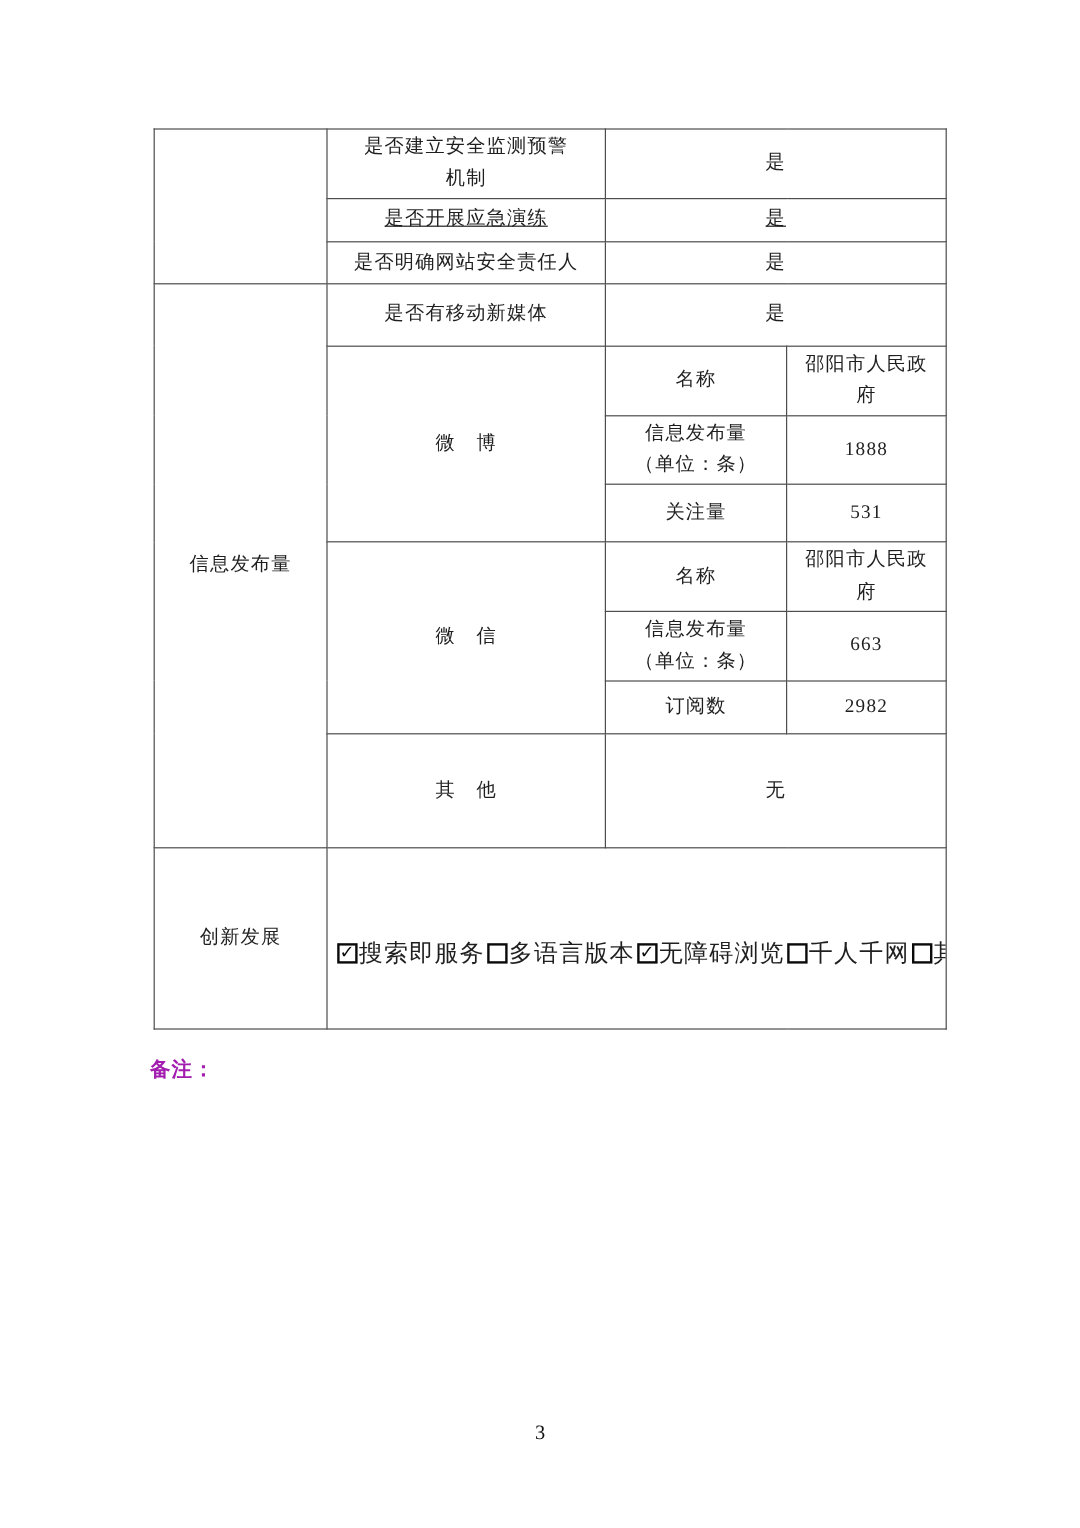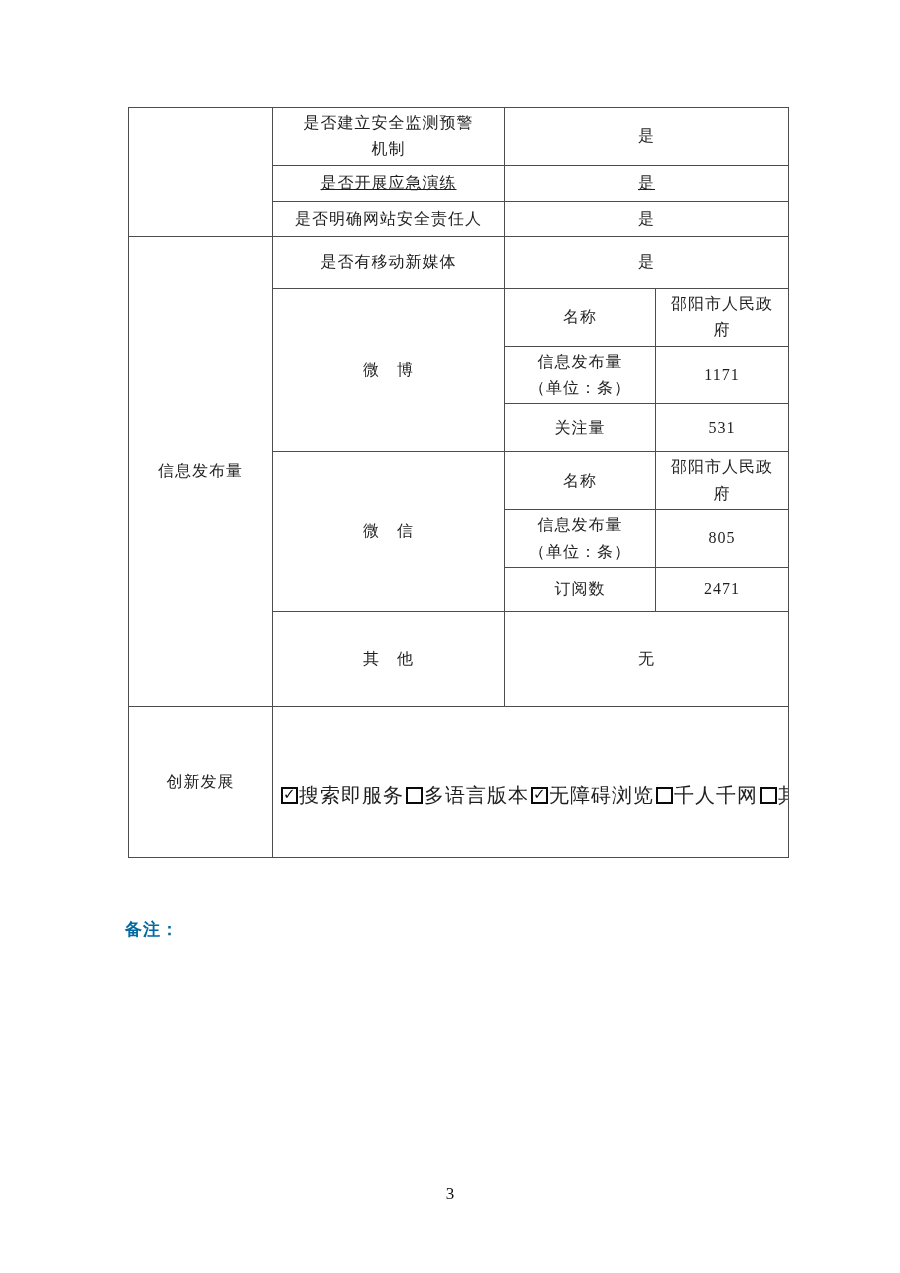--- a/index.html
+++ b/index.html
@@ -33,7 +33,7 @@
   }
   tr.r1  { height: 57px; }
   tr.r2  { height: 36px; text-decoration: underline; }
-  tr.r3  { height: 35px; }
+  tr.r3  { height: 35px; font-family: Liberation Mono, monospace; }
   tr.r4  { height: 52px; }
   tr.r5  { height: 56px; }
   tr.r6  { height: 54px; }

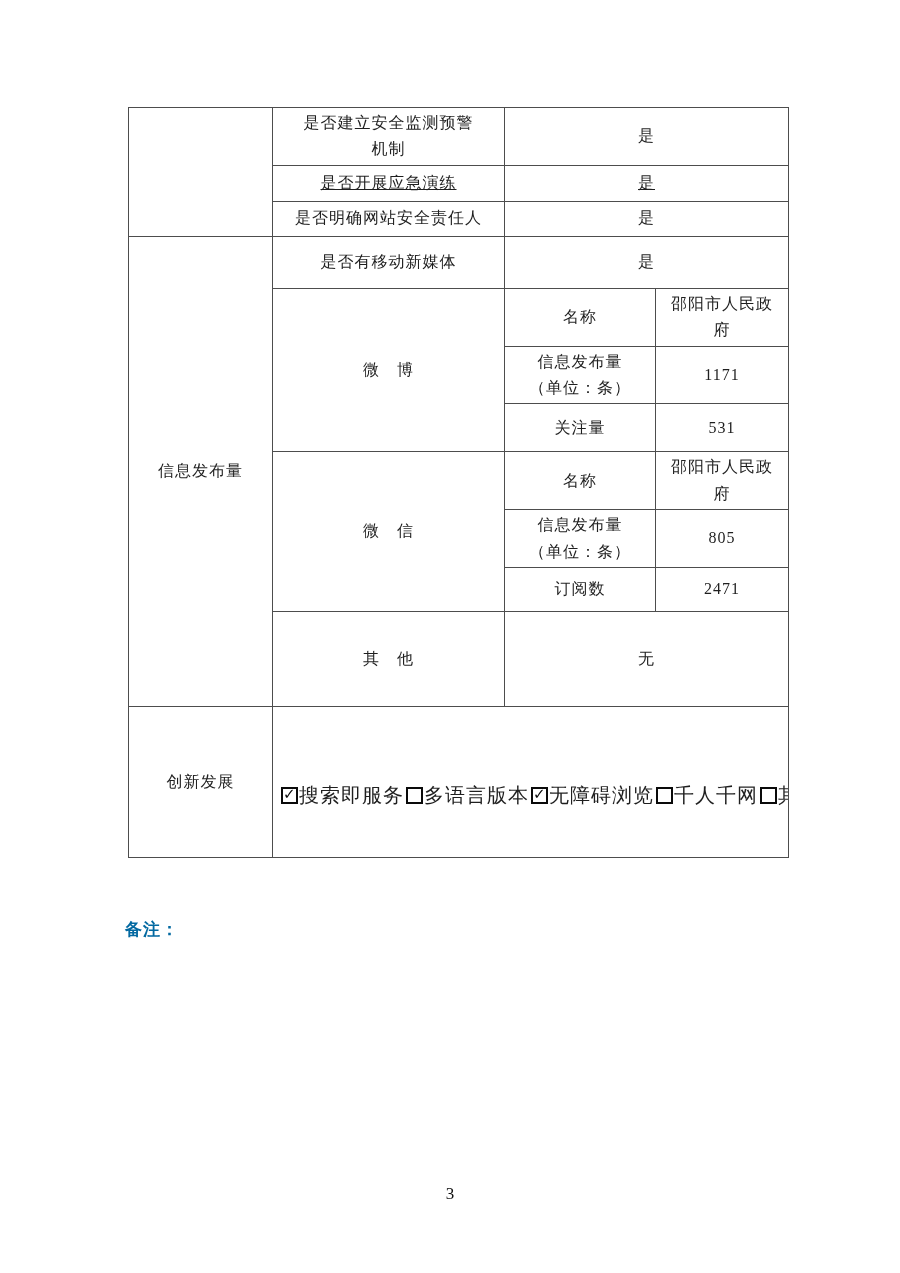--- a/index.html
+++ b/index.html
@@ -128,7 +128,7 @@
       <tr class="r6">
         <td>信息发布量
 （单位：条）</td>
-        <td>1171</td>
+        <td>1888</td>
       </tr>
       <tr class="r7">
         <td>关注量</td>

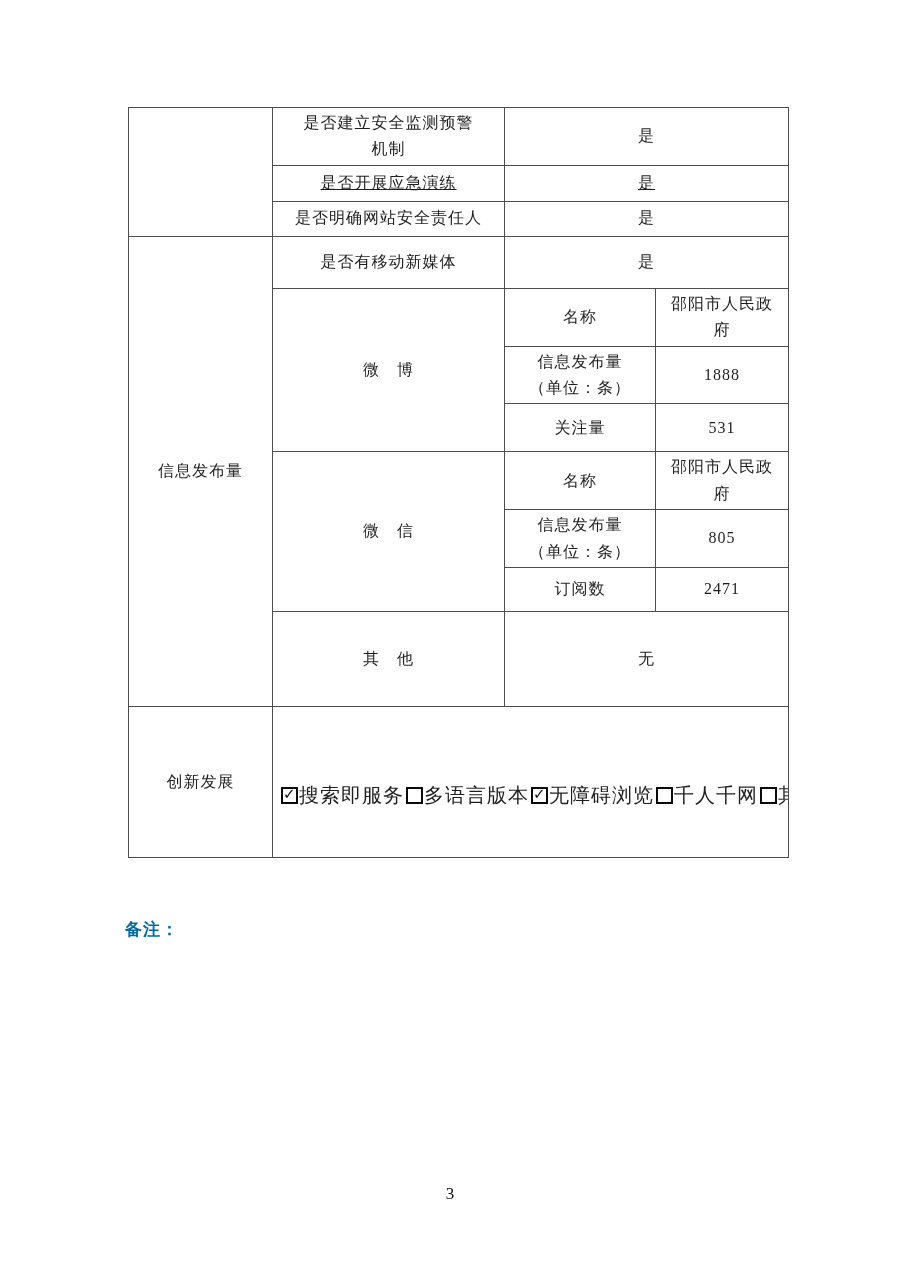--- a/index.html
+++ b/index.html
@@ -144,7 +144,7 @@
       <tr class="r9">
         <td>信息发布量
 （单位：条）</td>
-        <td>805</td>
+        <td>663</td>
       </tr>
       <tr class="r10">
         <td>订阅数</td>

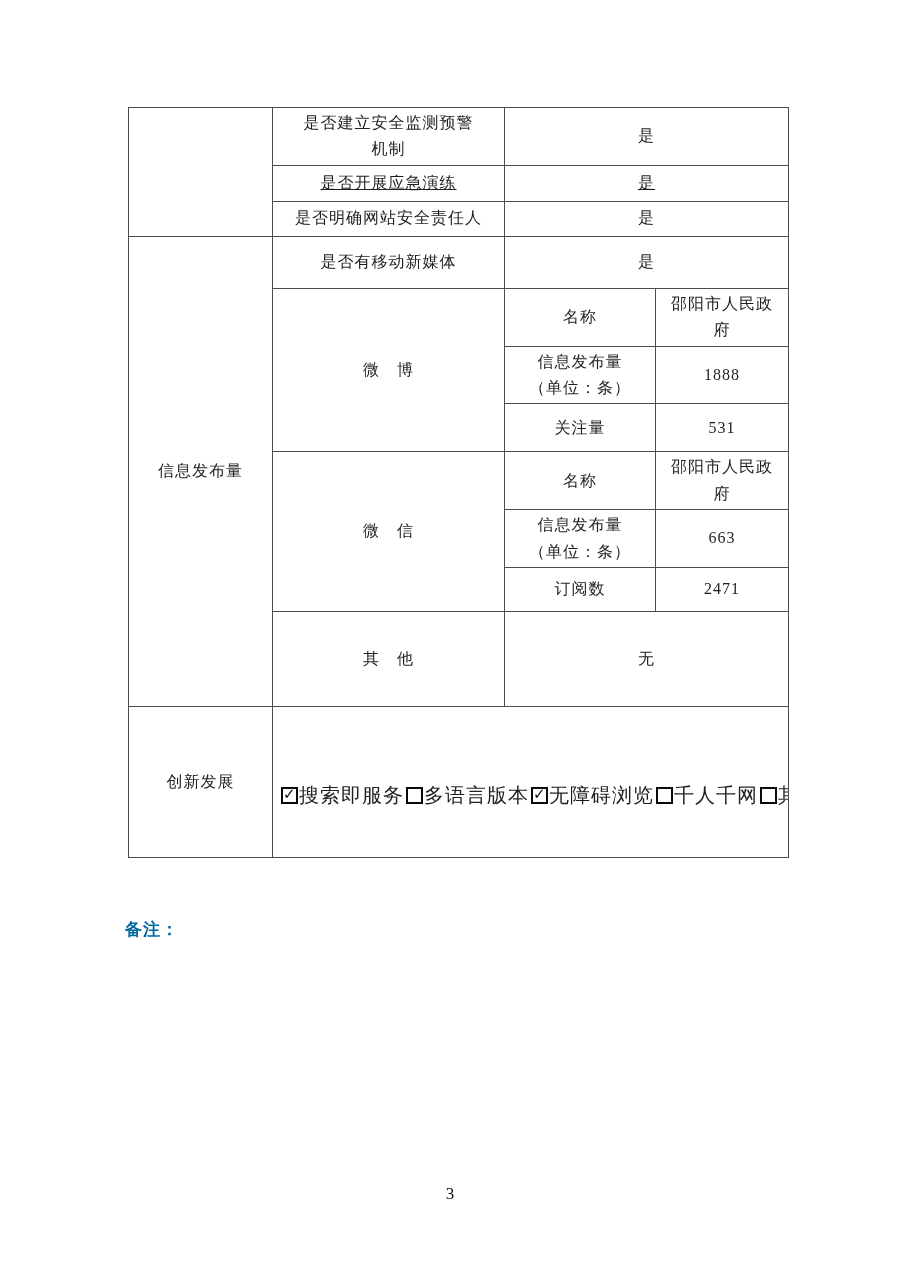--- a/index.html
+++ b/index.html
@@ -148,7 +148,7 @@
       </tr>
       <tr class="r10">
         <td>订阅数</td>
-        <td>2471</td>
+        <td>2982</td>
       </tr>
 
       <tr class="r11">

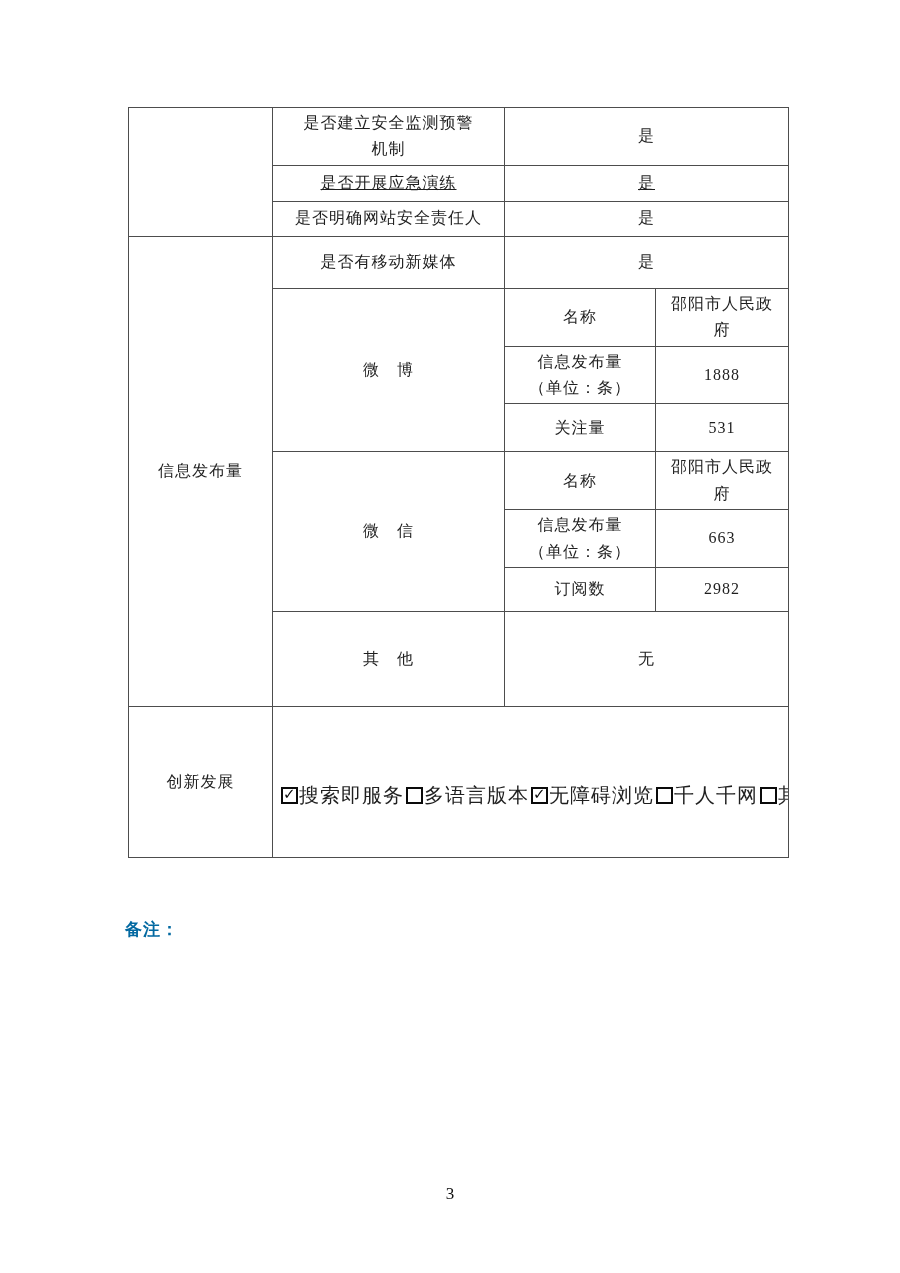--- a/index.html
+++ b/index.html
@@ -72,8 +72,7 @@
     font-size: 17px;
     font-weight: bold;
     letter-spacing: 1px;
-    color: #0369a1;
-    margin-top: 38px;
+    color: #a21caf;
   }
   .page-number {
     position: absolute;

